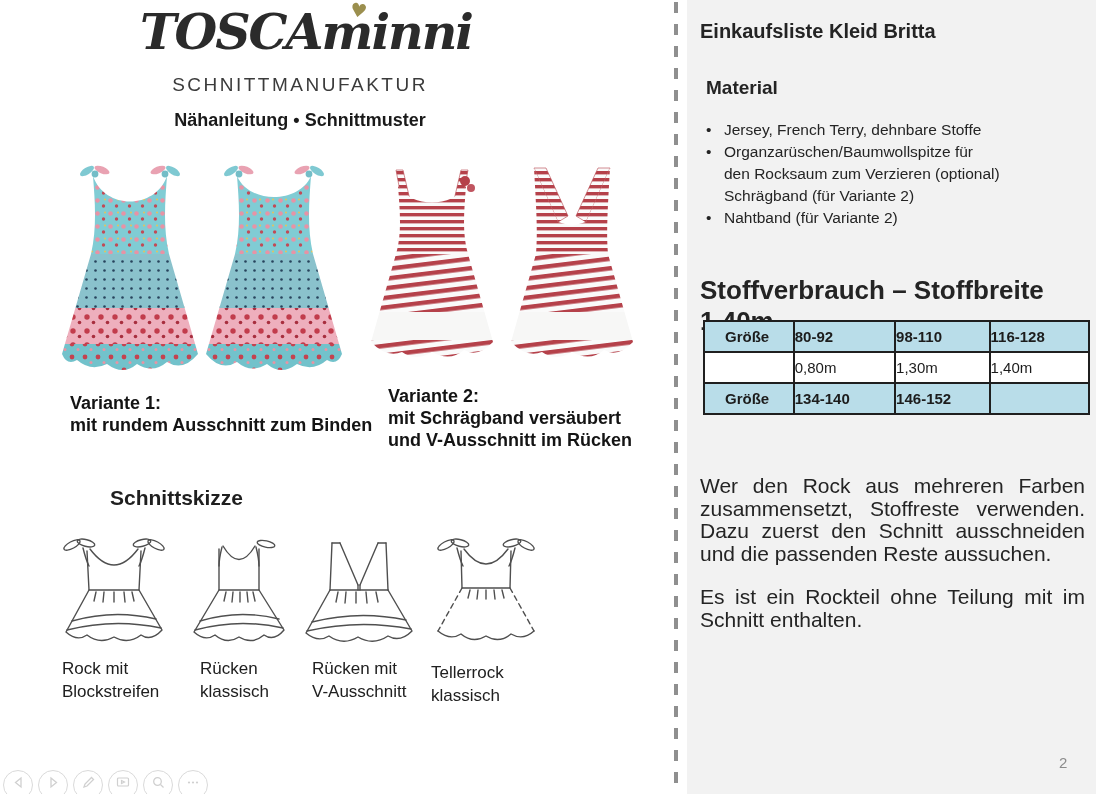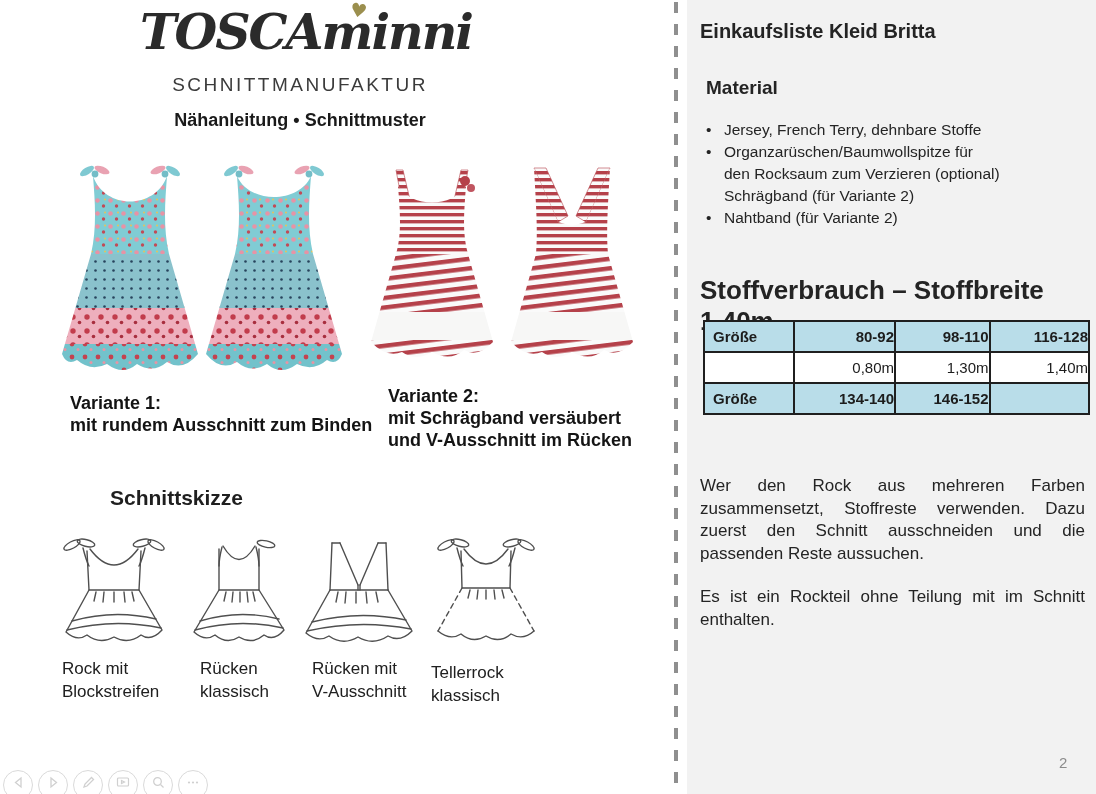--- a/index.html
+++ b/index.html
@@ -50,7 +50,7 @@
   .fabric-table { position:absolute; left:16px; top:320px; width:387px; border-collapse:collapse;
                   font-size:15px; color:#1c1c1c; background:#fff; }
   .fabric-table td { border:2px solid #1f1f1f; height:31px; text-align:right; }
-  .fabric-table td.c0 { width:90px; text-align:left; padding-left:8px; }
+  .fabric-table td.c0 { width:90px; text-align:left; padding-left:20px; }
   .fabric-table td.c1 { width:102px; } .fabric-table td.c2 { width:95px; } .fabric-table td.c3 { width:100px; }
   .fabric-table tr.hdr td { background:#b9dde9; font-weight:bold; }
   .note { position:absolute; left:13px; width:385px; text-align:justify; font-size:17px;

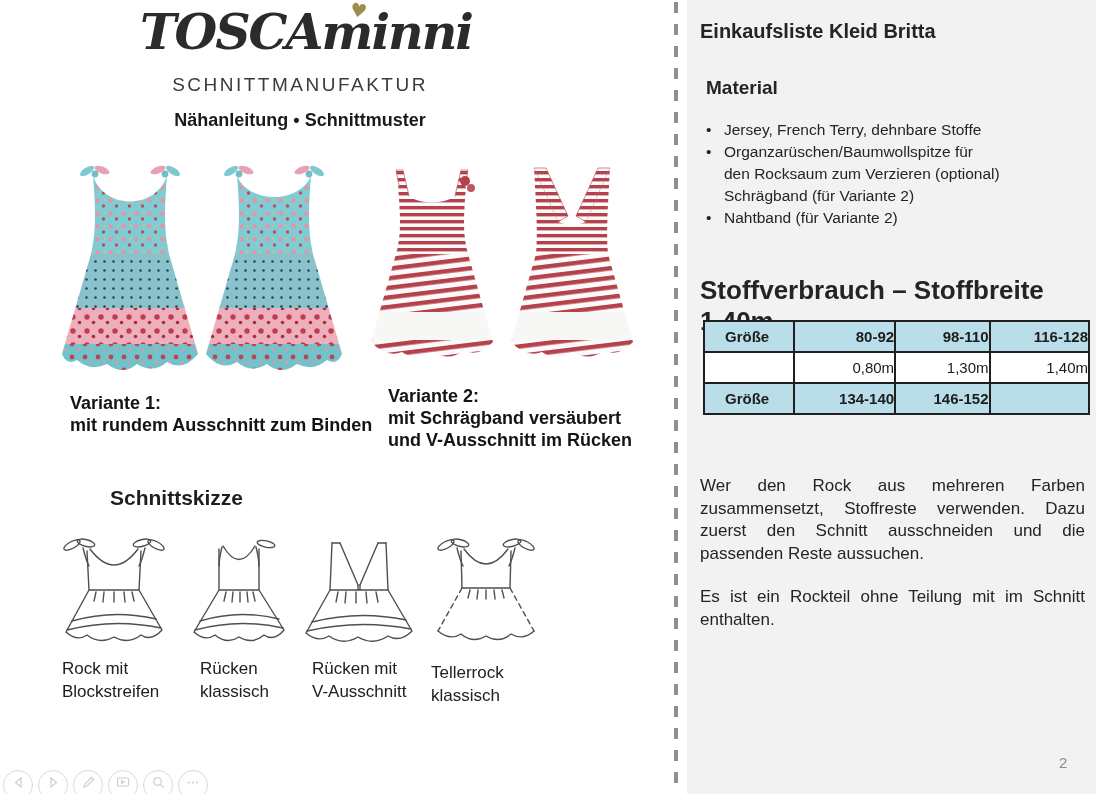--- a/index.html
+++ b/index.html
@@ -49,7 +49,7 @@
   .fabric-heading { position:absolute; left:13px; top:275px; font-size:26px; font-weight:bold; color:#242424; }
   .fabric-table { position:absolute; left:16px; top:320px; width:387px; border-collapse:collapse;
                   font-size:15px; color:#1c1c1c; background:#fff; }
-  .fabric-table td { border:2px solid #1f1f1f; height:31px; text-align:right; }
+  .fabric-table td { border:2px solid #1f1f1f; height:31px; text-align:left; }
   .fabric-table td.c0 { width:90px; text-align:left; padding-left:20px; }
   .fabric-table td.c1 { width:102px; } .fabric-table td.c2 { width:95px; } .fabric-table td.c3 { width:100px; }
   .fabric-table tr.hdr td { background:#b9dde9; font-weight:bold; }

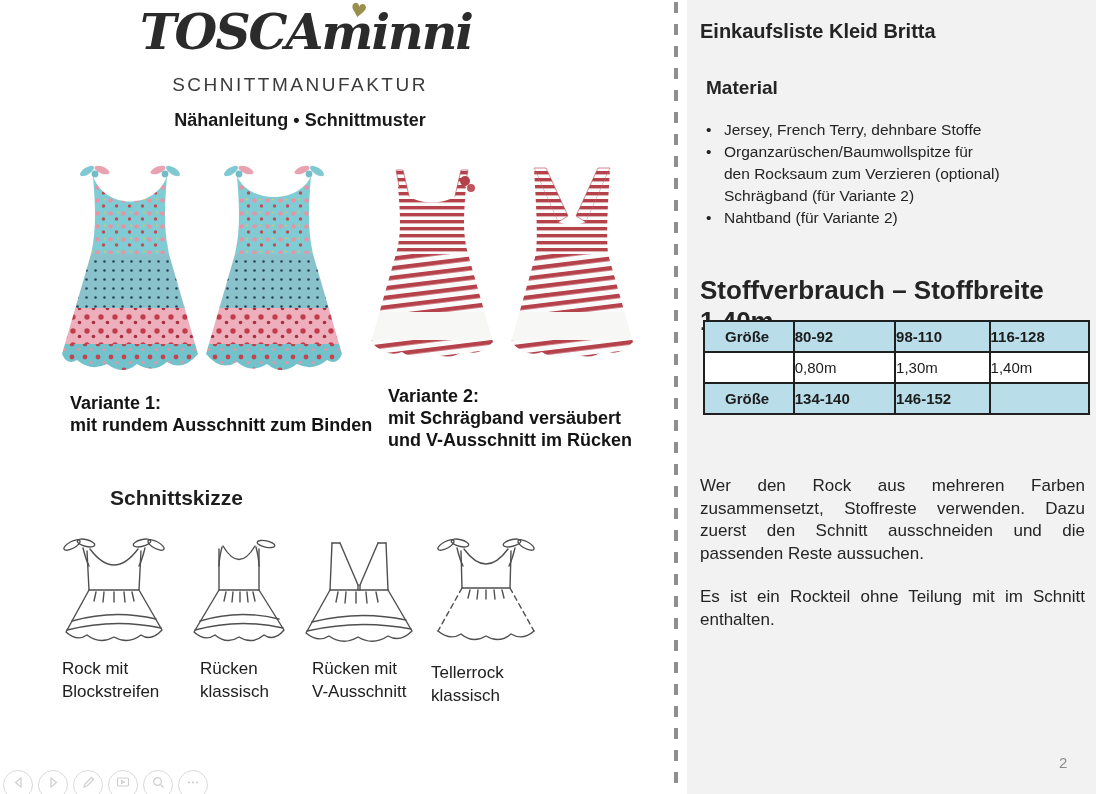--- a/index.html
+++ b/index.html
@@ -53,7 +53,7 @@
   .fabric-table td.c0 { width:90px; text-align:left; padding-left:20px; }
   .fabric-table td.c1 { width:102px; } .fabric-table td.c2 { width:95px; } .fabric-table td.c3 { width:100px; }
   .fabric-table tr.hdr td { background:#b9dde9; font-weight:bold; }
-  .note { position:absolute; left:13px; width:385px; text-align:justify; font-size:17px;
+  .note { position:absolute; left:13px; width:385px; text-align:justify; font-size:21px;
           line-height:22.5px; color:#242424; }
   #note-1 { top:475px; } #note-2 { top:586px; }
   .page-num { position:absolute; left:372px; top:754px; font-size:15px; color:#8c8c8c; }

